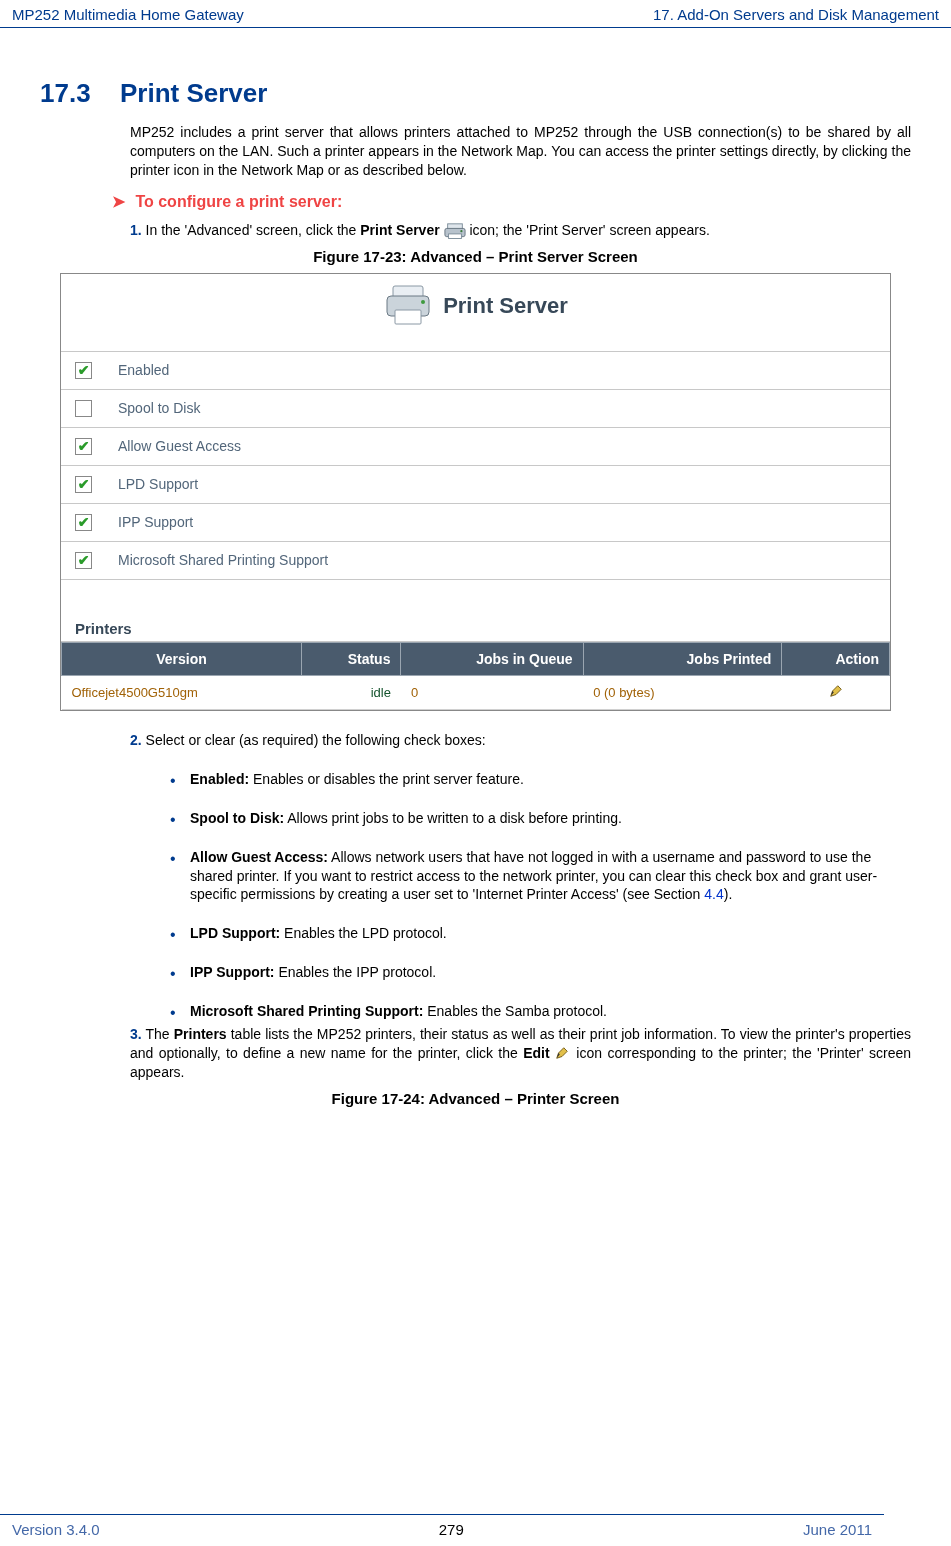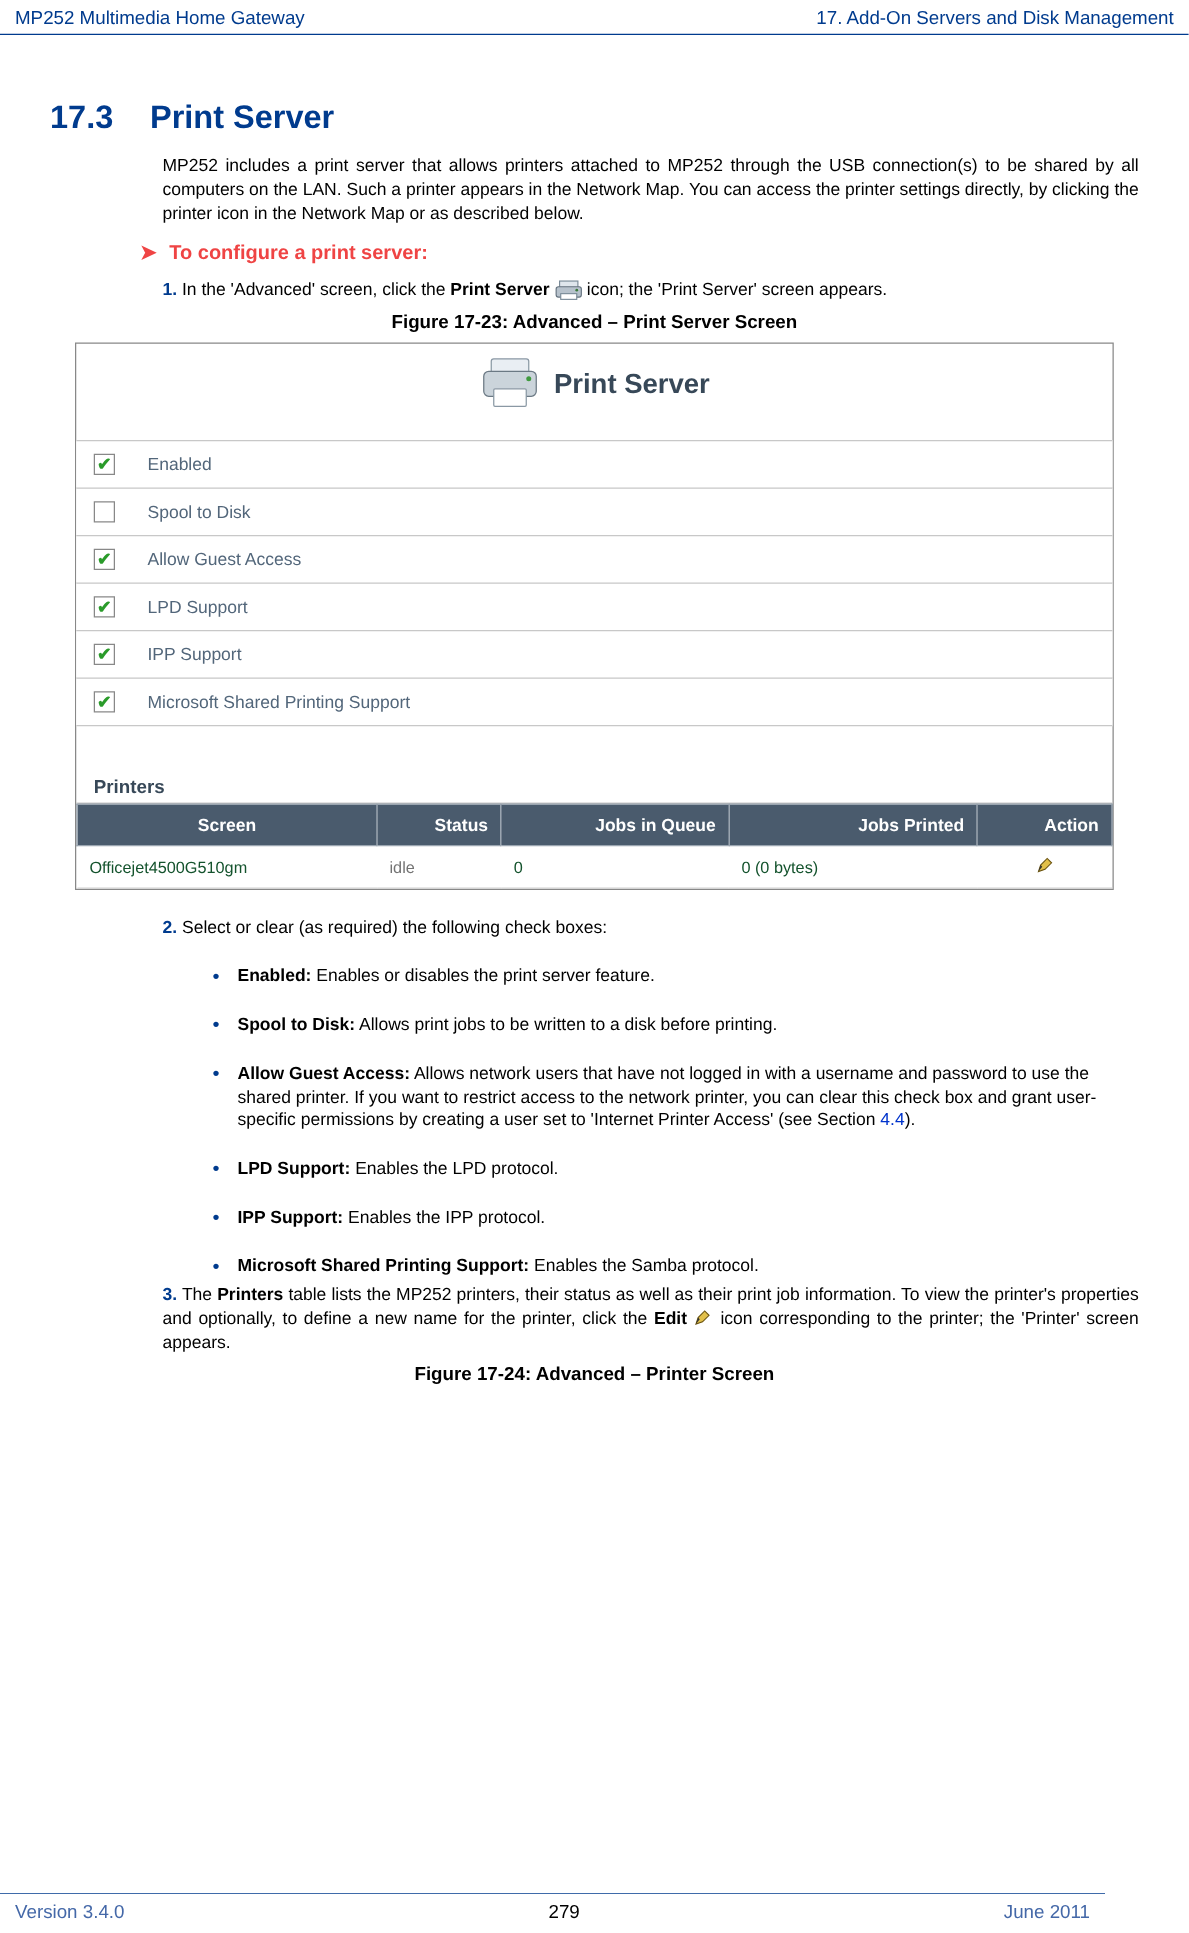--- a/index.html
+++ b/index.html
@@ -259,7 +259,7 @@
     <table class="ps-table">
       <thead>
         <tr>
-          <th style="width:29%">Screen</th>
+          <th style="width:29%">Version</th>
           <th style="width:12%">Status</th>
           <th style="width:22%">Jobs in Queue</th>
           <th style="width:24%">Jobs Printed</th>

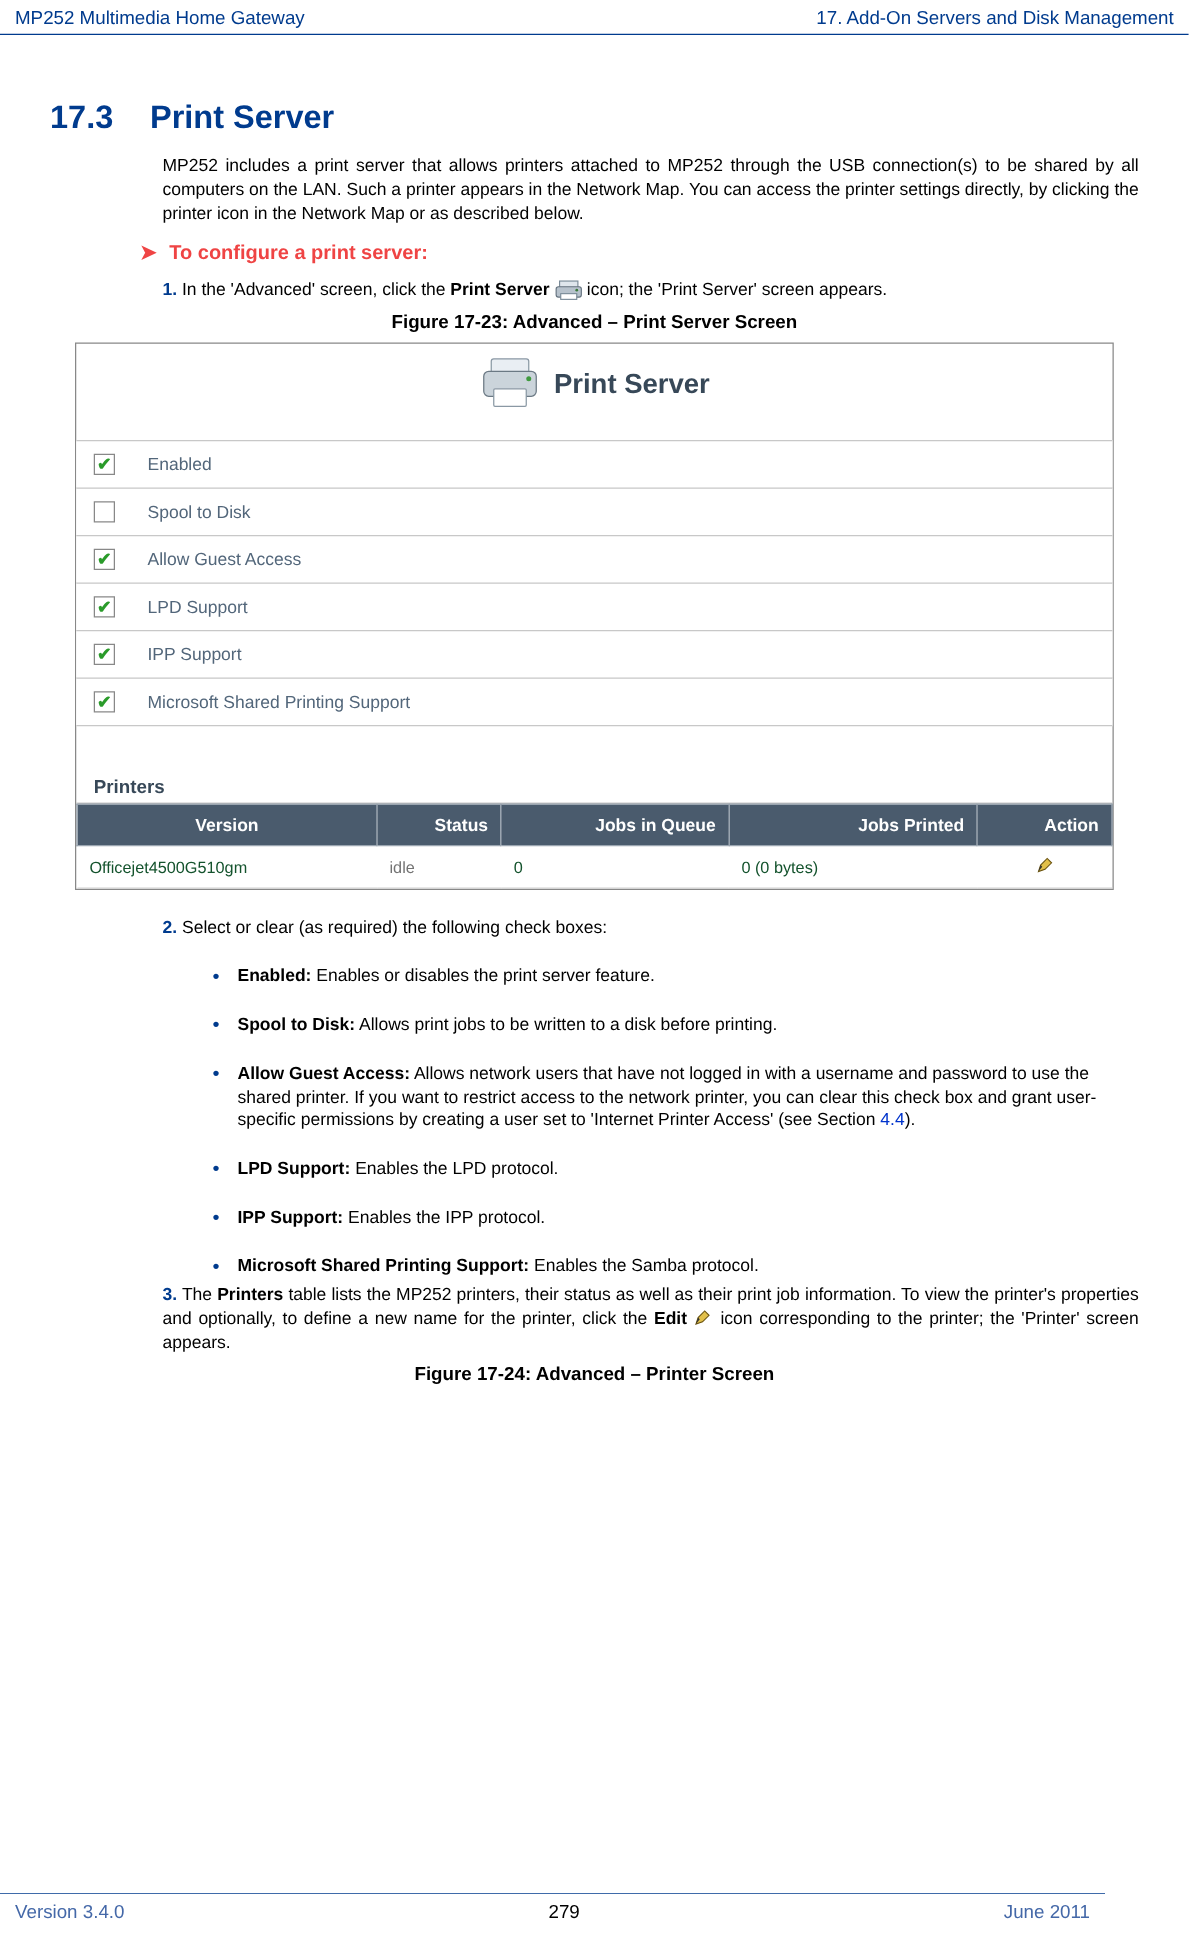--- a/index.html
+++ b/index.html
@@ -155,7 +155,7 @@
       padding: 8px 10px;
       font-family: Verdana, Arial, sans-serif;
       font-size: 13px;
-      color: #14532d;
+      color: #a16207;
       border-bottom: 1px solid #d0d0d0;
     }
     .ps-table td.status { color: #737373; }

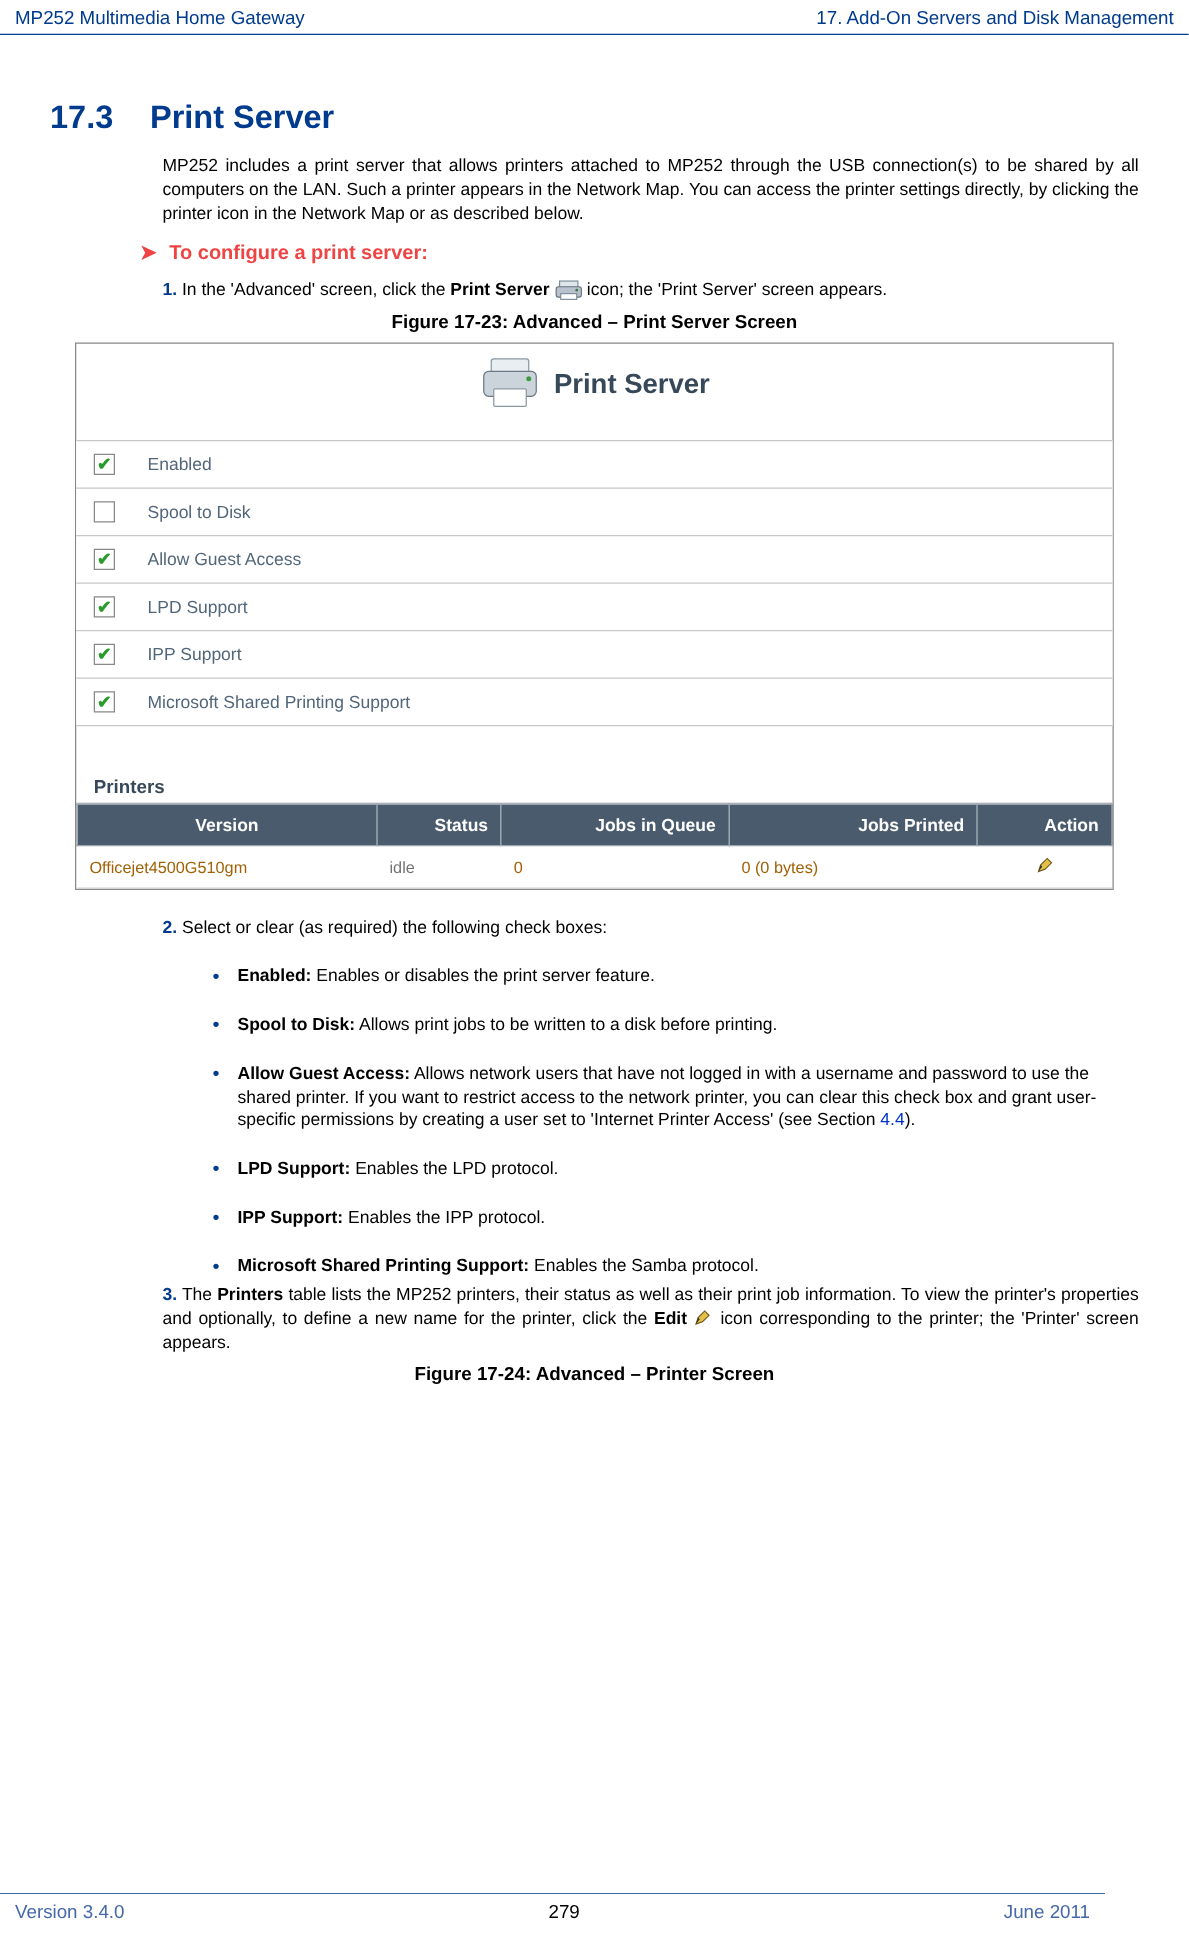--- a/index.html
+++ b/index.html
@@ -158,7 +158,7 @@
       color: #a16207;
       border-bottom: 1px solid #d0d0d0;
     }
-    .ps-table td.status { color: #737373; }
+    .ps-table td.status { color: #14532d; text-align: right; }
     .ps-table td.action { text-align: center; }
     .inline-icon { display: inline-block; vertical-align: middle; width: 22px; height: 18px; }
     .inline-pencil { display: inline-block; vertical-align: middle; width: 16px; height: 16px; }

